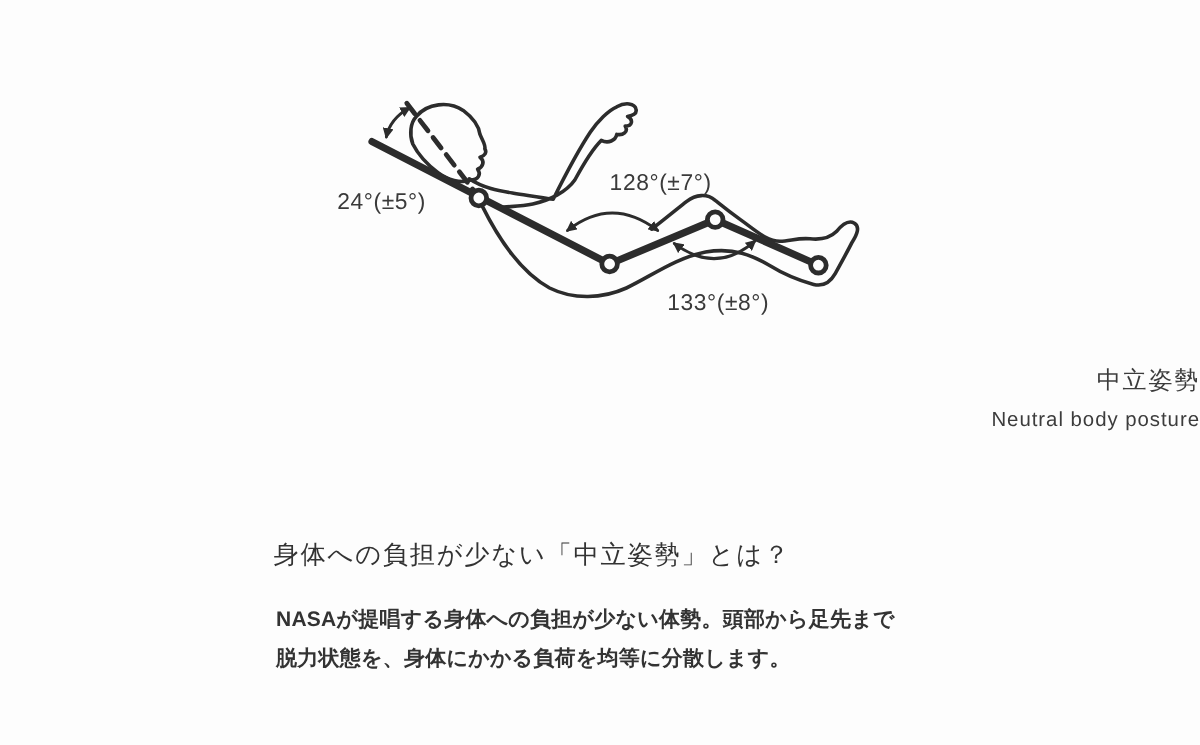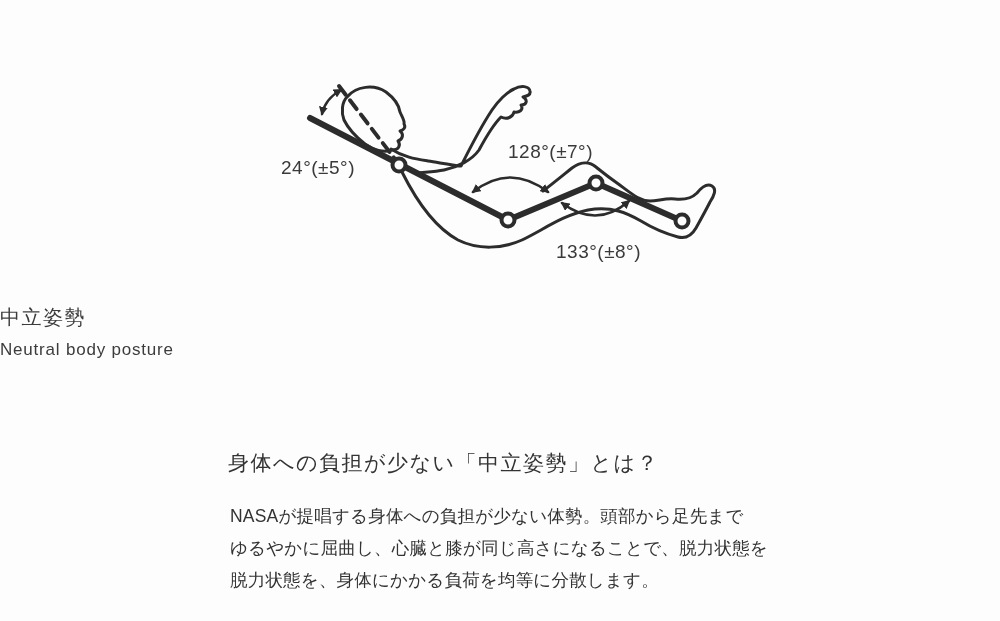--- a/index.html
+++ b/index.html
@@ -31,7 +31,7 @@
     position: absolute;
     left: 0; top: 304px;
     width: 1000px;
-    text-align: left;
+    text-align: right;
   }
   .caption-ja {
     font-size: 20px;

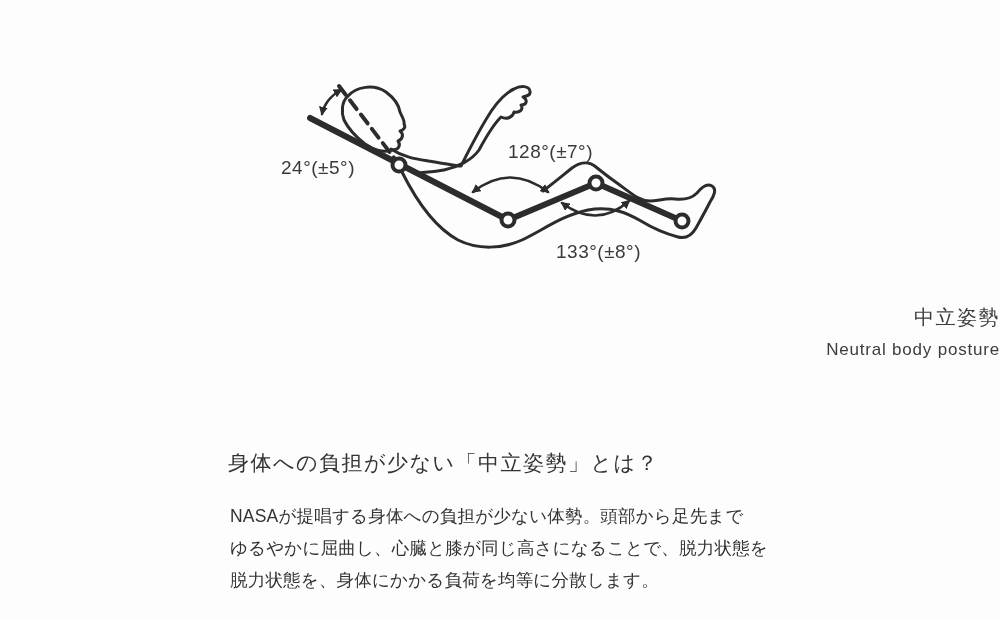--- a/index.html
+++ b/index.html
@@ -69,7 +69,7 @@
     letter-spacing: 0.2px;
     color: #333333;
   }
-  .body-line { white-space: nowrap; }
+  .body-line { white-space: nowrap; font-weight: bold; }
 </style>
 </head>
 <body>

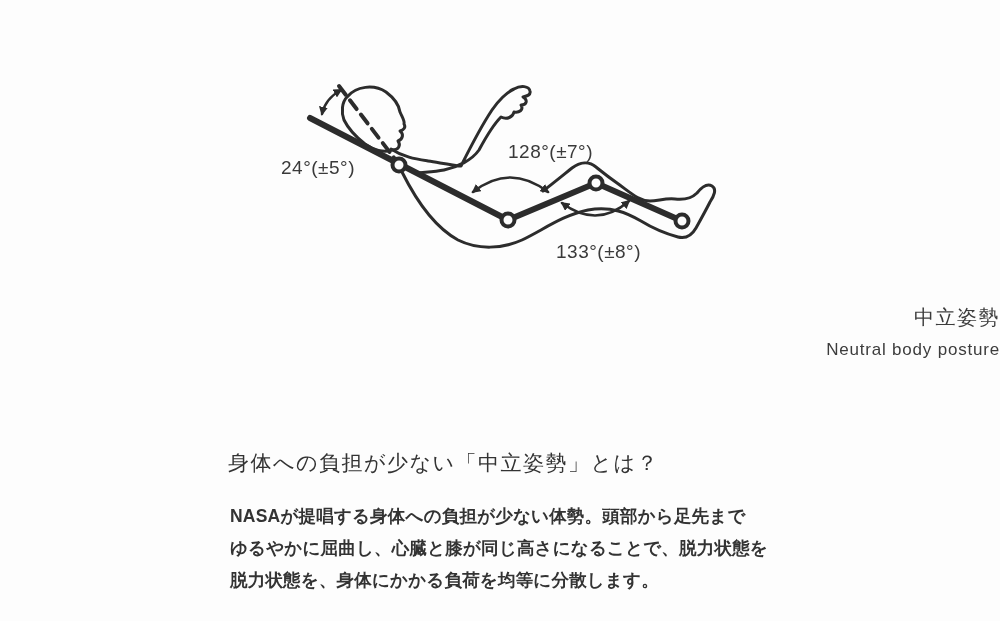--- a/index.html
+++ b/index.html
@@ -139,7 +139,6 @@
     <h2 class="section-heading">身体への負担が少ない「中立姿勢」とは？</h2>
     <div class="section-body">
       <div class="body-line">NASAが提唱する身体への負担が少ない体勢。頭部から足先まで</div>
-      <div class="body-line">ゆるやかに屈曲し、心臓と膝が同じ高さになることで、脱力状態を</div>
       <div class="body-line">脱力状態を、身体にかかる負荷を均等に分散します。</div>
     </div>
   </div>

